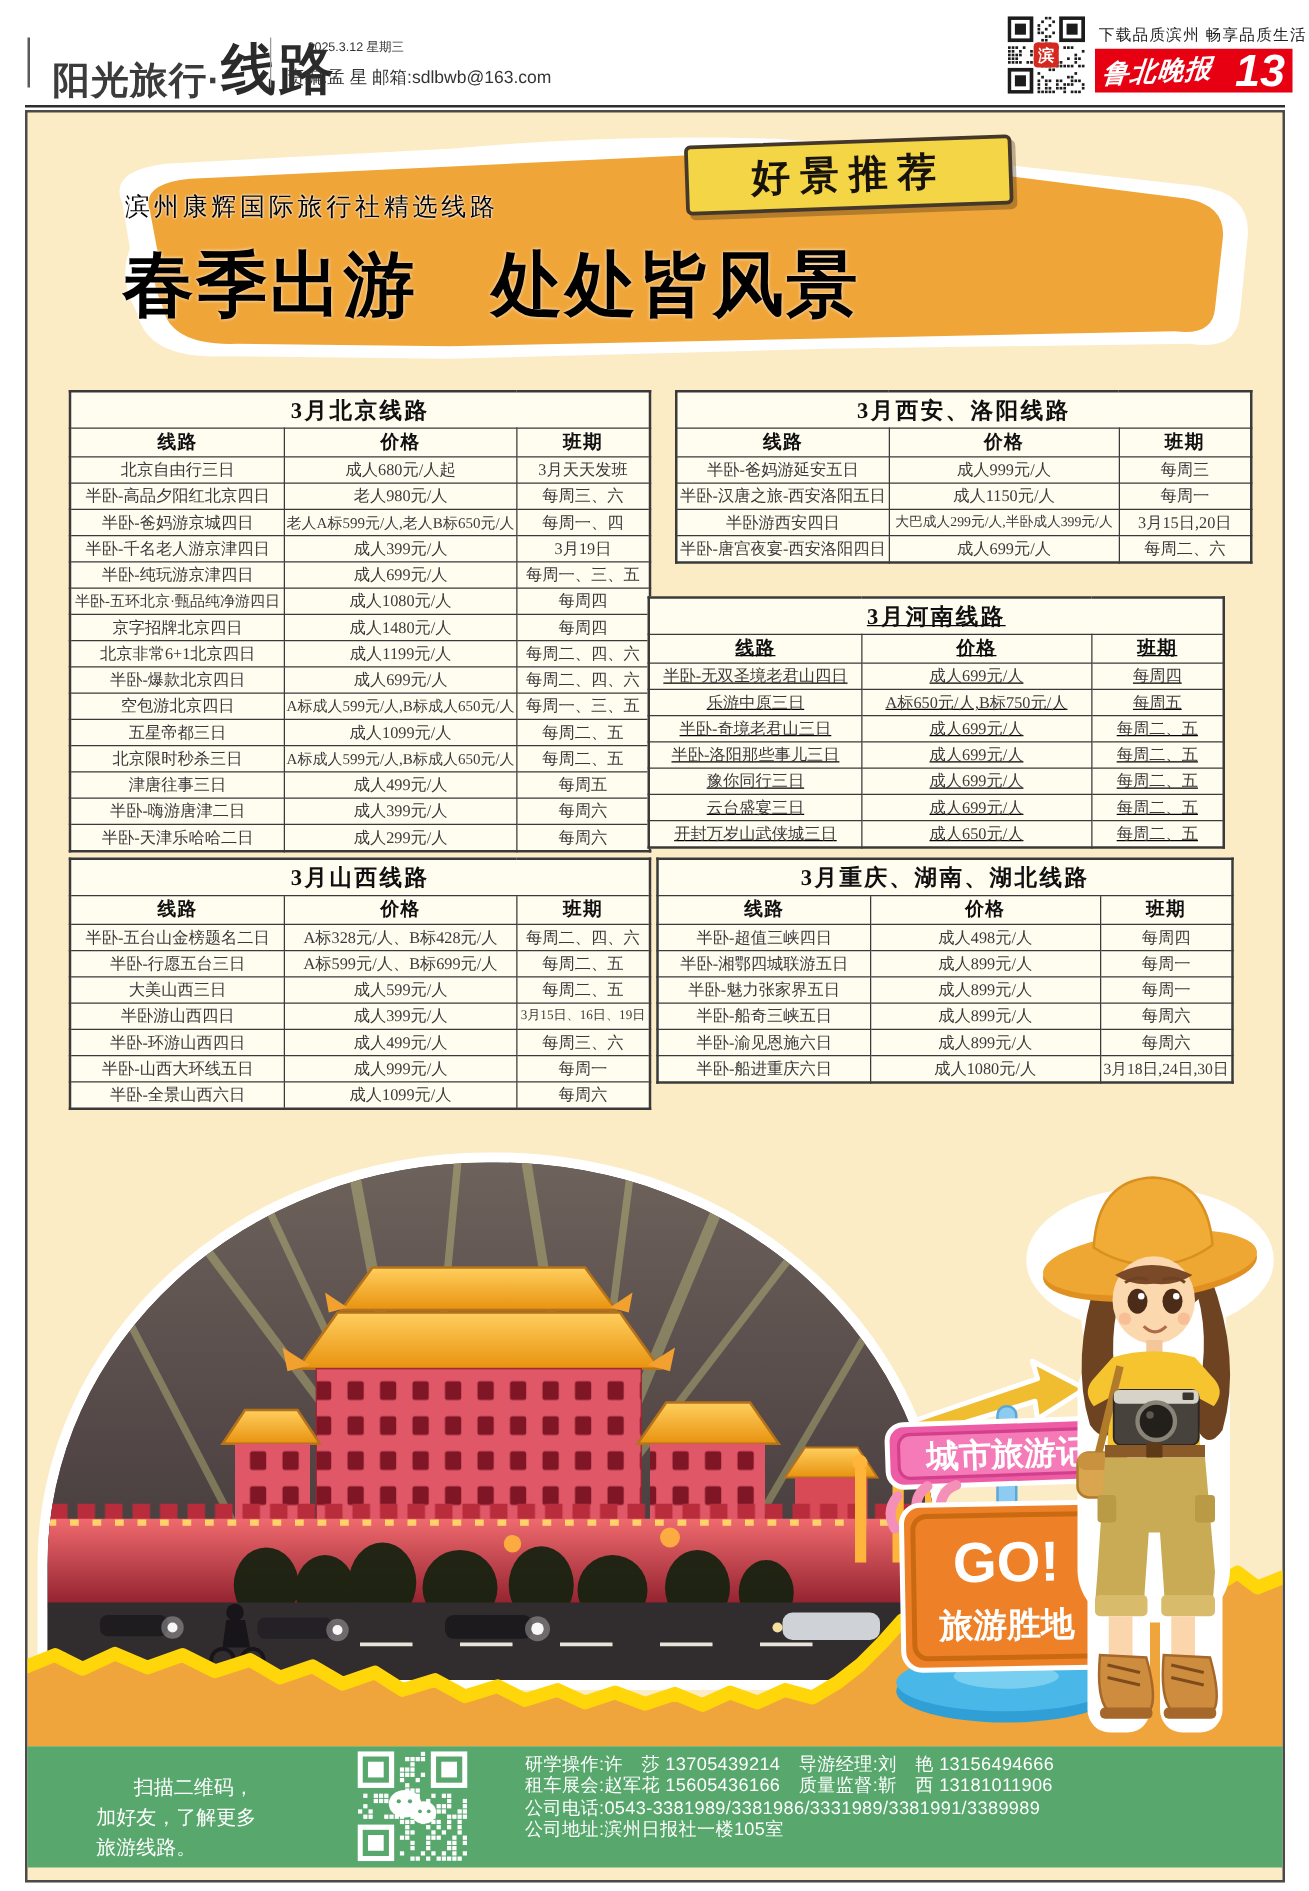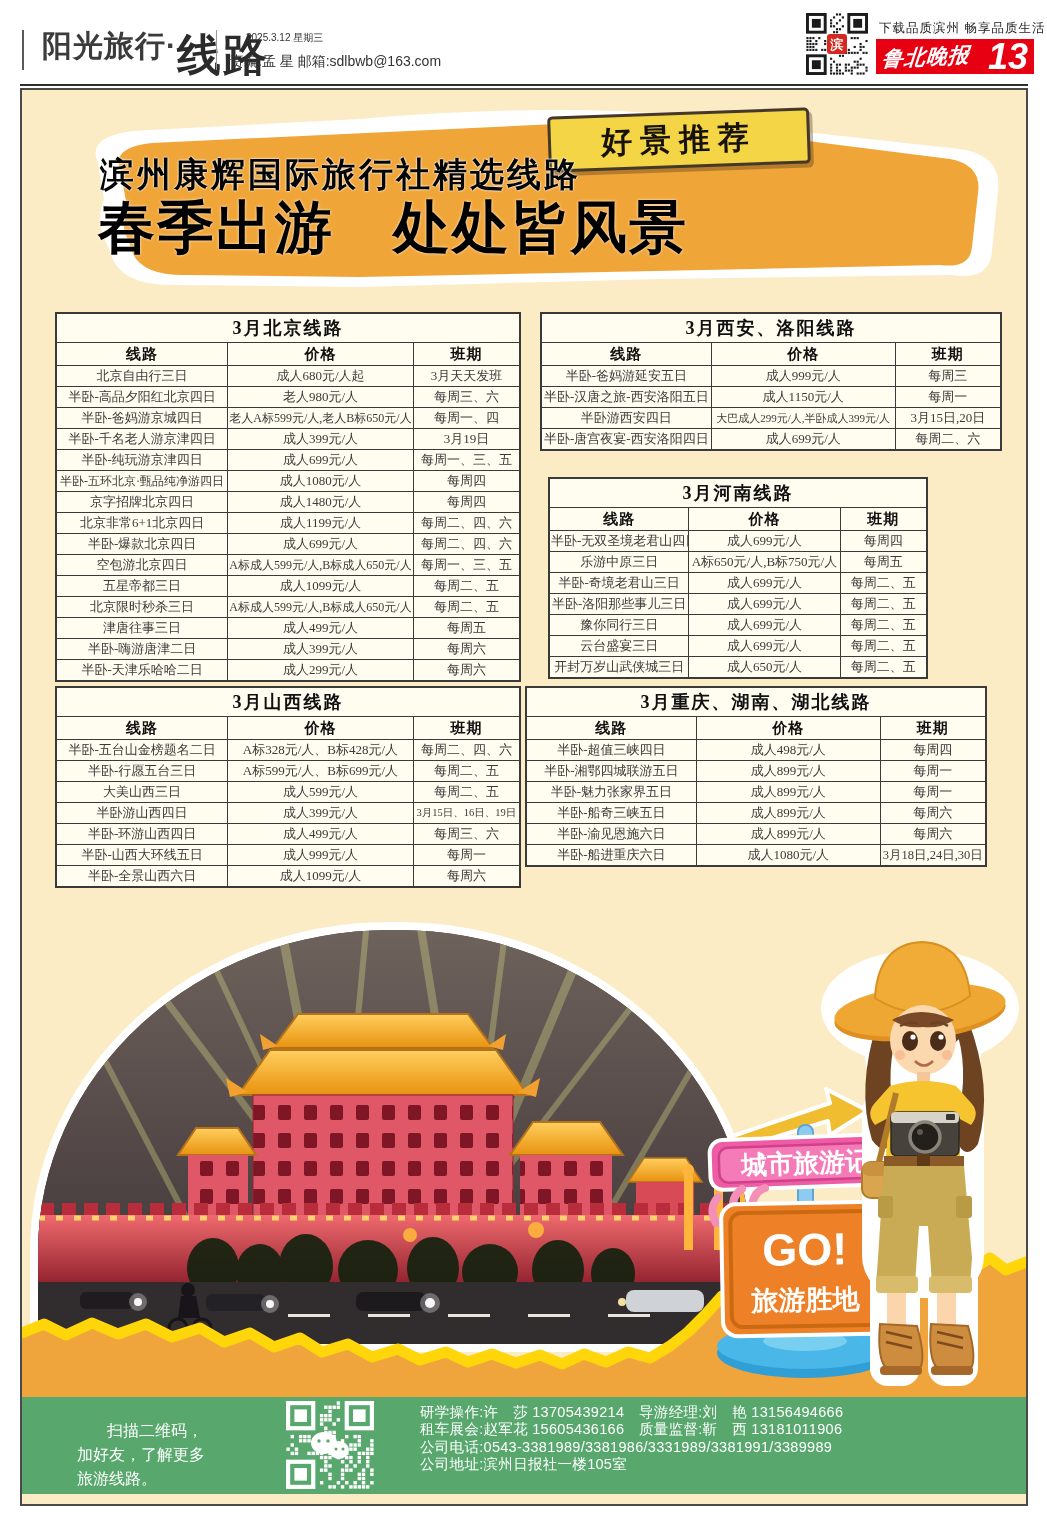--- a/index.html
+++ b/index.html
@@ -7,7 +7,7 @@
         font-family:"Liberation Sans",sans-serif;}
   
   .mh-tick{position:absolute;left:22px;top:30px;width:2px;height:40px;background:#5a5a5a;}
-  .mh-title{position:absolute;left:42px;top:26px;display:flex;align-items:flex-start;color:#3b3b3b;}
+  .mh-title{position:absolute;left:42px;top:26px;display:flex;align-items:flex-end;color:#3b3b3b;}
   .mh-title .pre{font-size:30px;font-weight:700;letter-spacing:1px;}
   .mh-title .suf{font-size:44px;font-weight:900;color:#2b2b2b;letter-spacing:2px;}
   .mh-div{position:absolute;left:216px;top:30px;width:1px;height:40px;background:#9a9a9a;}

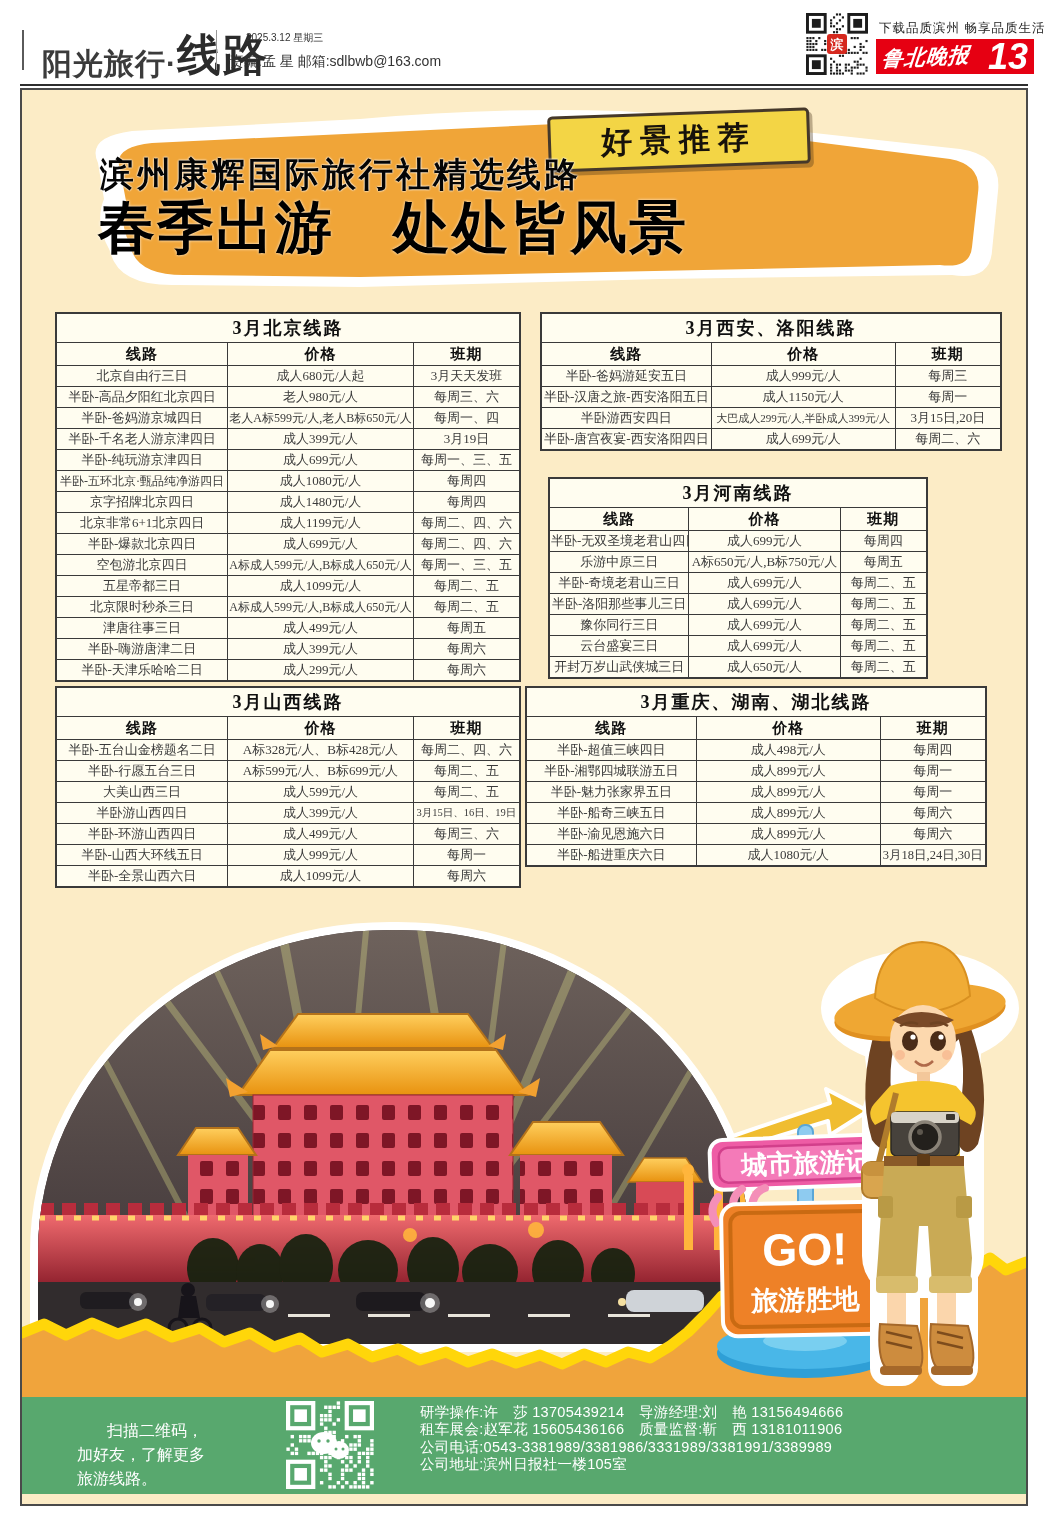--- a/index.html
+++ b/index.html
@@ -31,7 +31,7 @@
               border-radius:5px;box-shadow:3px 4px 0 rgba(70,50,20,.35);transform:rotate(-2deg);
               display:flex;align-items:center;justify-content:center;font-size:31px;font-weight:900;
               color:#17120b;letter-spacing:8px;font-family:"Liberation Serif",serif;box-sizing:border-box;}
-  .hero-kicker{left:78px;top:62px;font-size:34px;font-weight:700;color:#050505;letter-spacing:3px;
+  .hero-kicker{left:78px;top:62px;font-size:20px;font-weight:400;color:#050505;letter-spacing:3px;
                text-shadow:0 0 2px #fff,0 0 2px #fff;}
   .hero-title{left:76px;top:100px;font-size:57px;font-weight:900;color:#000;letter-spacing:2px;
               font-family:"Liberation Serif",serif;text-shadow:0 0 3px rgba(255,255,255,.9);}

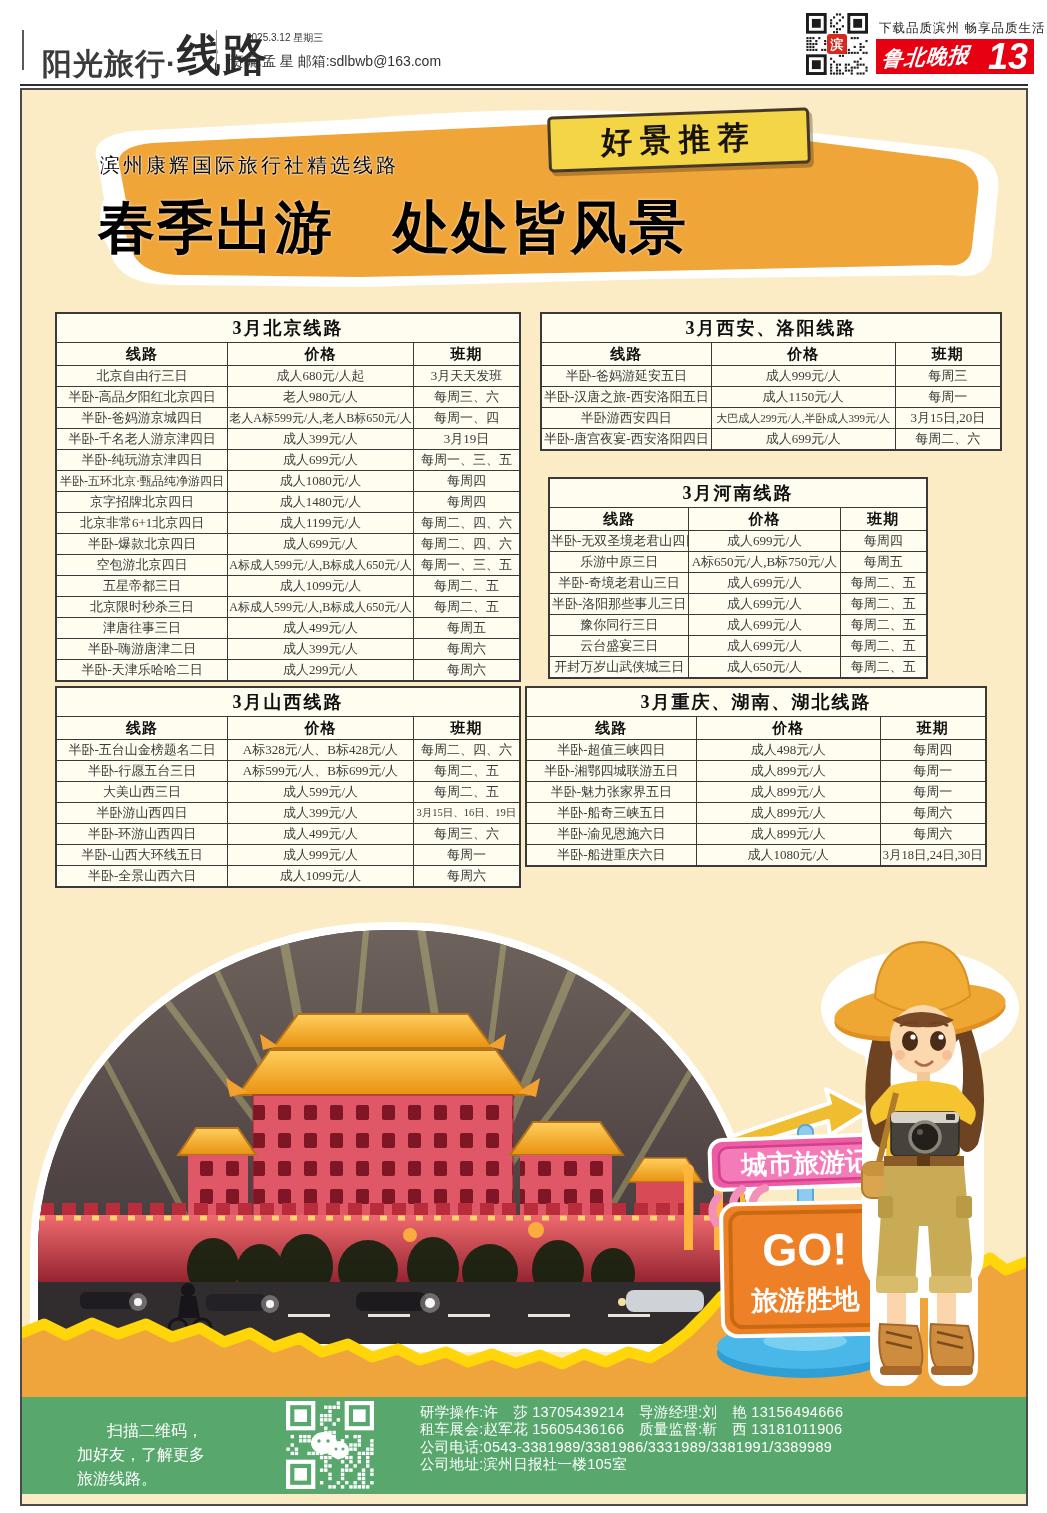--- a/index.html
+++ b/index.html
@@ -39,7 +39,7 @@
   .tbl{box-sizing:border-box;}
   #tbl0{left:33px;top:222px;width:466px;}
   #tbl1{left:518px;top:222px;width:462px;}
-  #tbl2{left:526px;top:387px;width:380px;}
+  #tbl2{left:496px;top:387px;width:462px;text-decoration:underline;}
   #tbl3{left:33px;top:596px;width:466px;}
   #tbl4{left:503px;top:596px;width:462px;}
   .tbl table{width:100%;border-collapse:collapse;background:#fffdf0;border:2px solid #3a3a3a;

